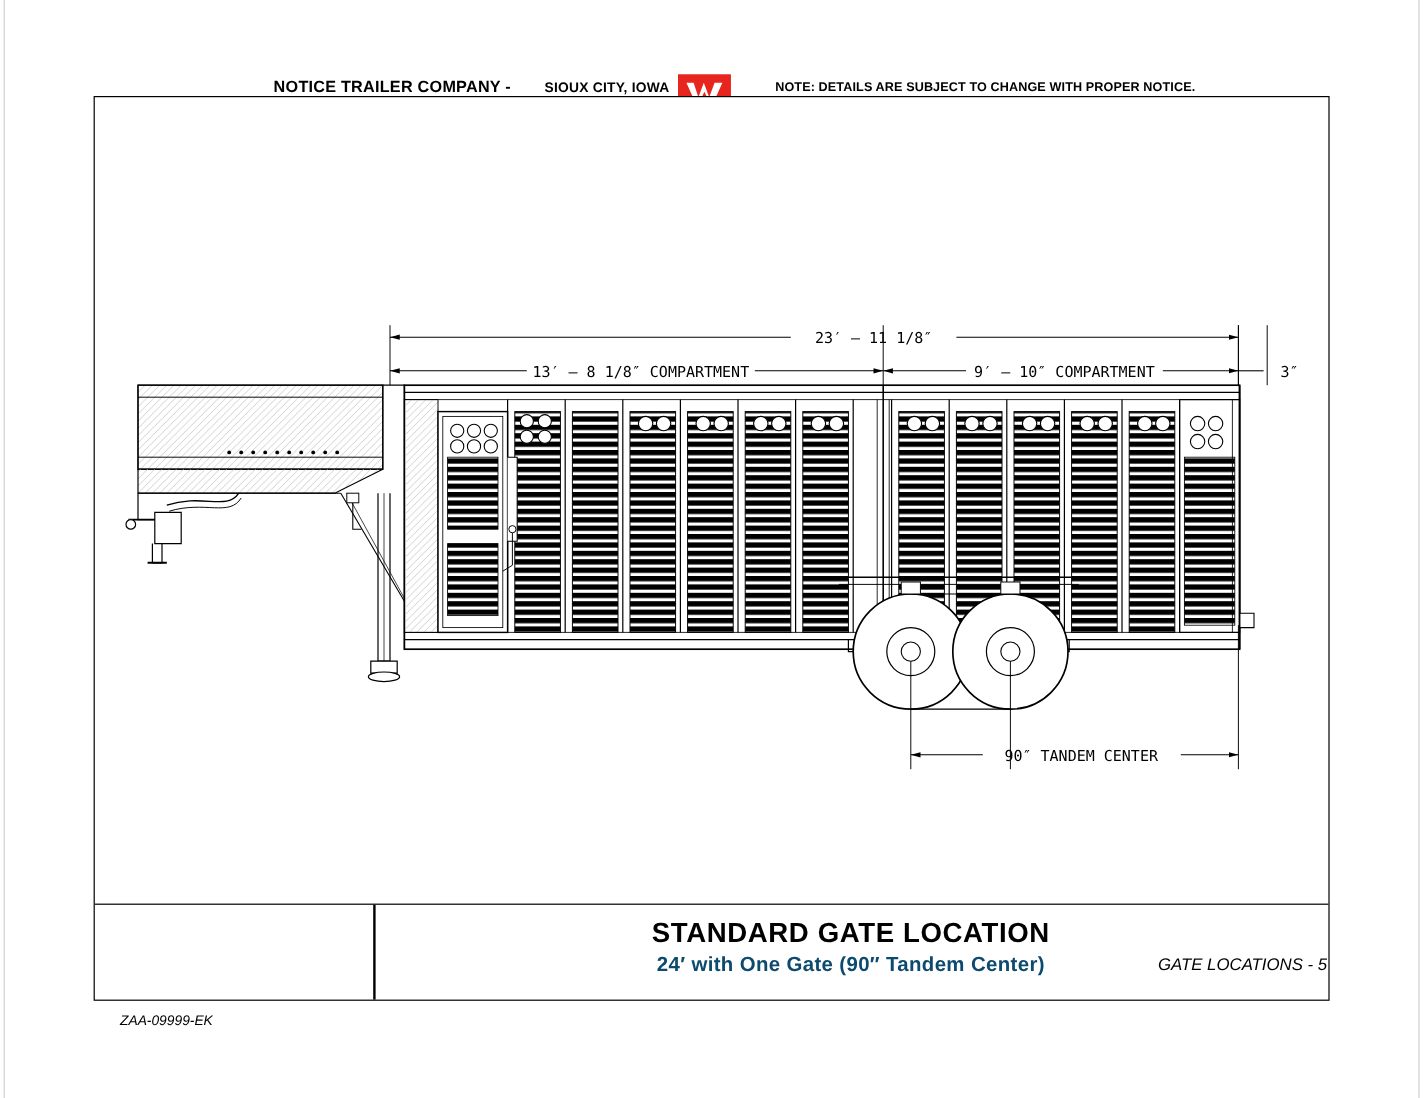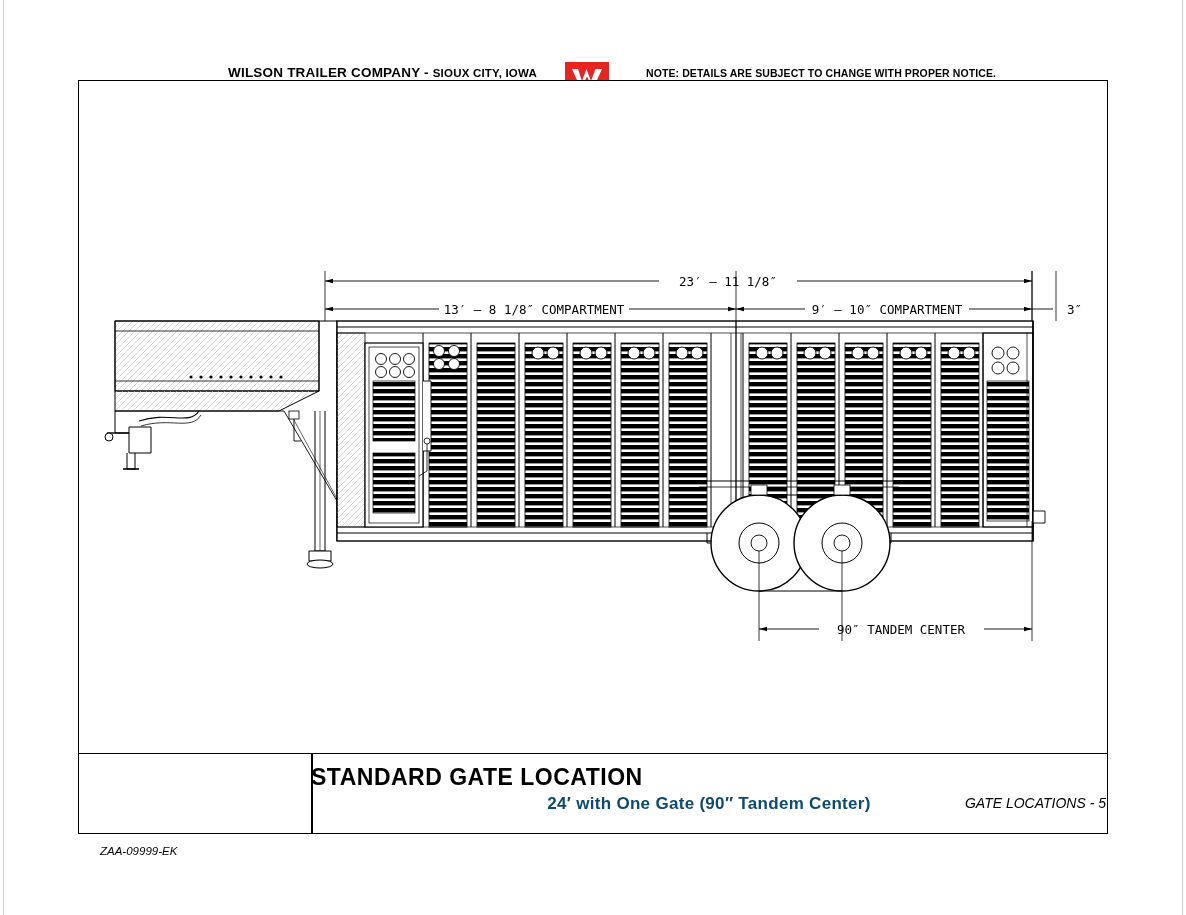--- a/index.html
+++ b/index.html
@@ -182,7 +182,7 @@
 
   <div class="header">
     <div class="hdr-company">
-      <span>WILSON TRAILER COMPANY -</span>
+      <span>NOTICE TRAILER COMPANY -</span>
       <span class="hdr-city">SIOUX CITY, IOWA</span>
     </div>
 

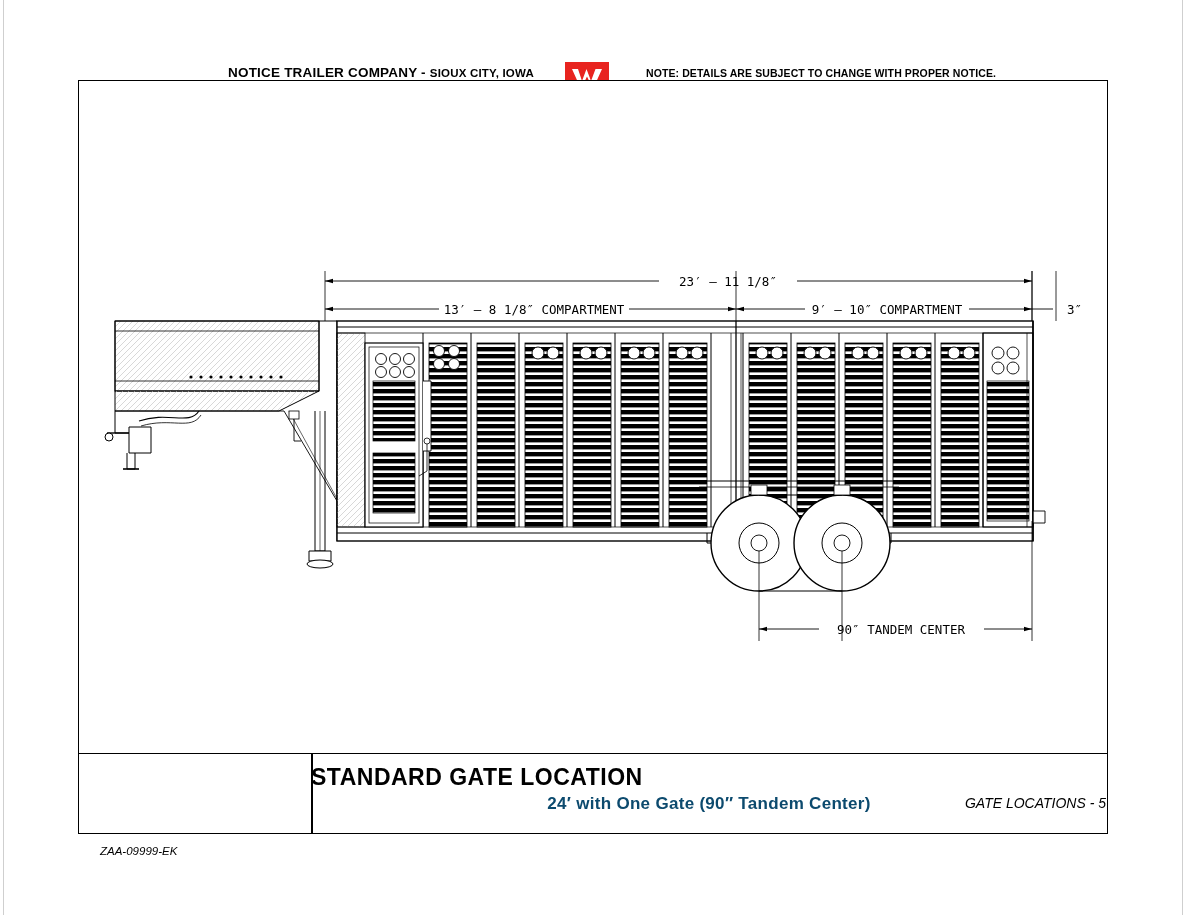--- a/index.html
+++ b/index.html
@@ -55,6 +55,7 @@
     font-size: 11.5px;
     font-weight: bold;
     letter-spacing: 0.2px;
+    margin-left: 24px;
   }
   .hdr-note {
     position: absolute;

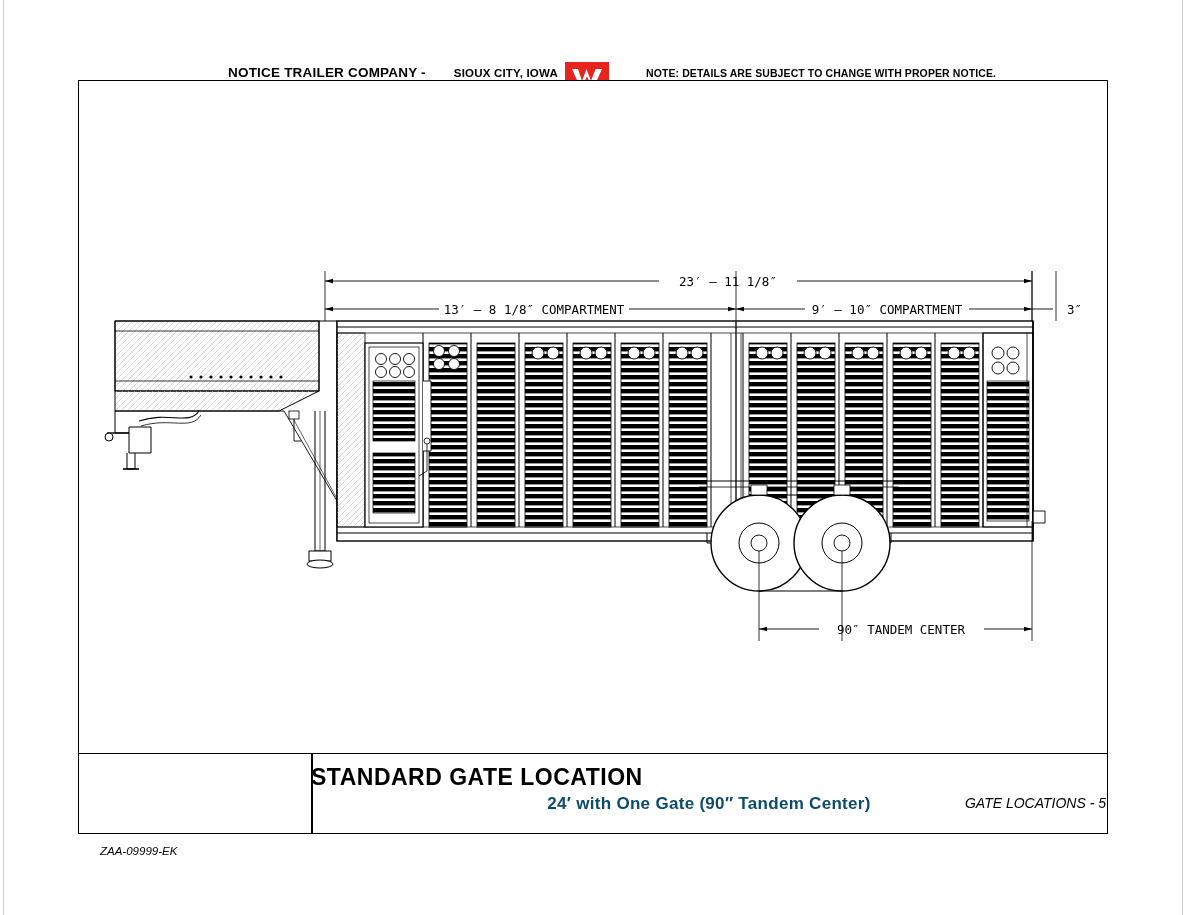--- a/index.html
+++ b/index.html
@@ -114,6 +114,7 @@
     left: 232px;
     right: 0;
     top: 10px;
+    text-align: center;
     font-weight: bold;
     font-size: 23px;
     letter-spacing: 0.5px;

